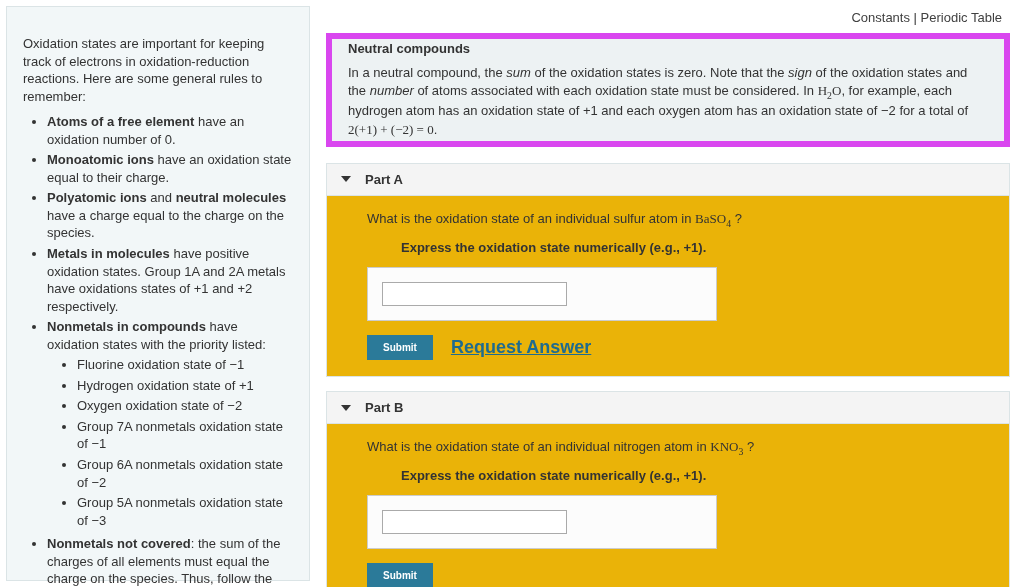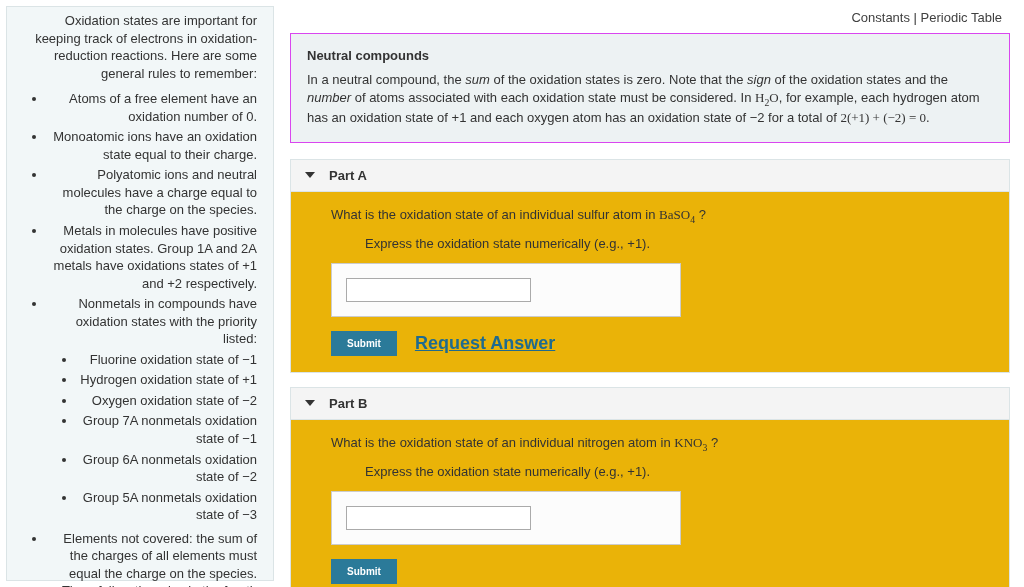--- a/index.html
+++ b/index.html
@@ -14,13 +14,12 @@
     display: flex;
   }
   .sidebar {
-    width: 268px;
-    padding: 5px 16px;
+    width: 304px;
+    padding: 28px 16px;
     background: #f2f7f8;
     border: 1px solid #dbe4e6;
     margin: 6px;
     line-height: 1.35;
-    text-align: right;
   }
   .sidebar p { margin-bottom: 8px; }
   .sidebar ul { padding-left: 24px; margin-bottom: 6px; }

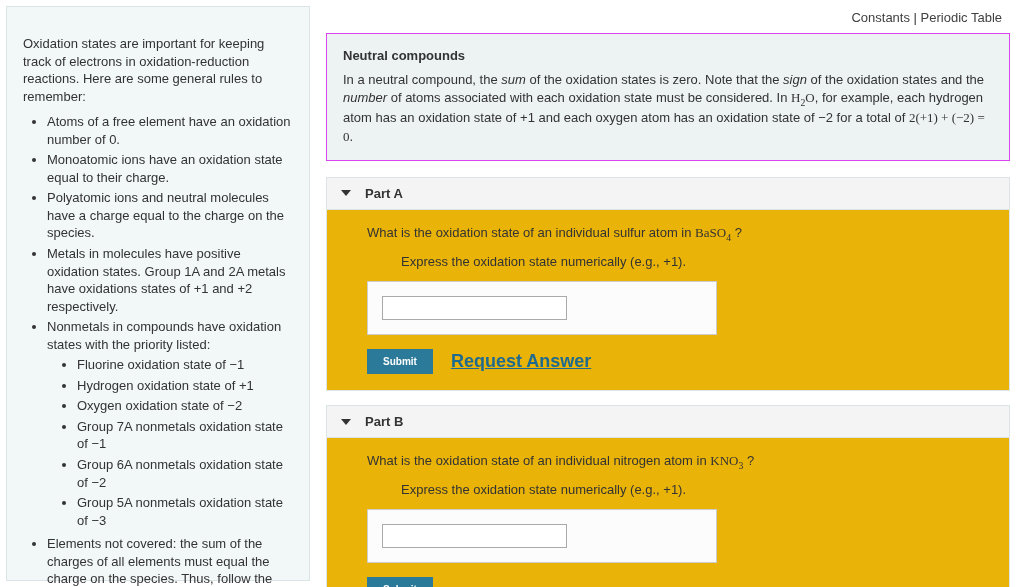--- a/index.html
+++ b/index.html
@@ -44,8 +44,8 @@
   }
   .infobox {
     background: #edf2f3;
-    border: 1px solid #d946ef;
-    padding: 14px 16px;
+    border: 6px solid #d946ef;
+    padding: 2px 16px;
     margin-bottom: 16px;
   }
   .infobox-title {

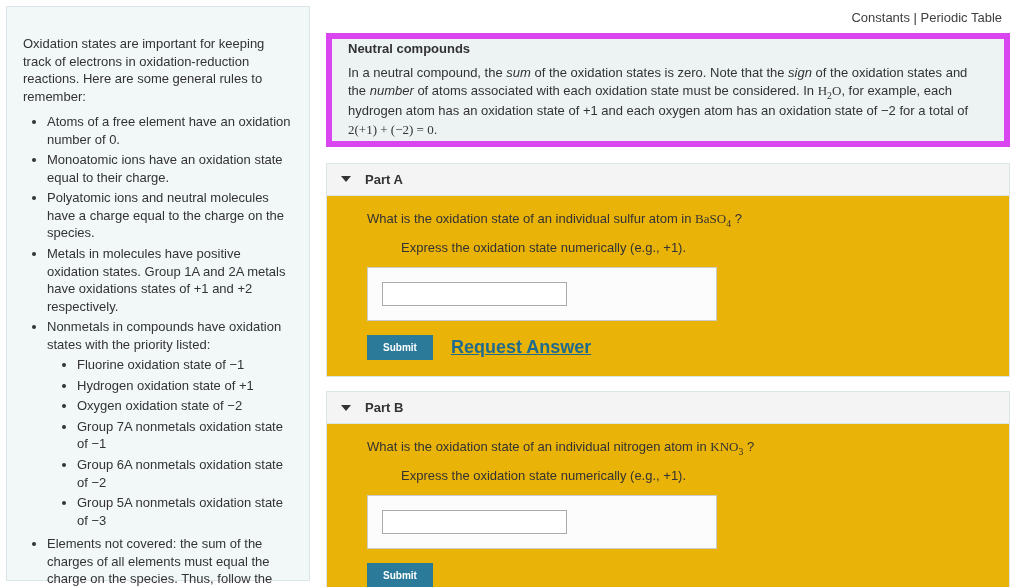--- a/index.html
+++ b/index.html
@@ -25,7 +25,7 @@
   .sidebar ul { padding-left: 24px; margin-bottom: 6px; }
   .sidebar ul ul { padding-left: 30px; margin-top: 3px; }
   .sidebar li { margin-bottom: 3px; list-style: disc; }
-  .sidebar b { font-weight: normal; }
+  .sidebar b { font-weight: bold; }
   .main {
     flex: 1;
     padding: 6px 14px 6px 10px;

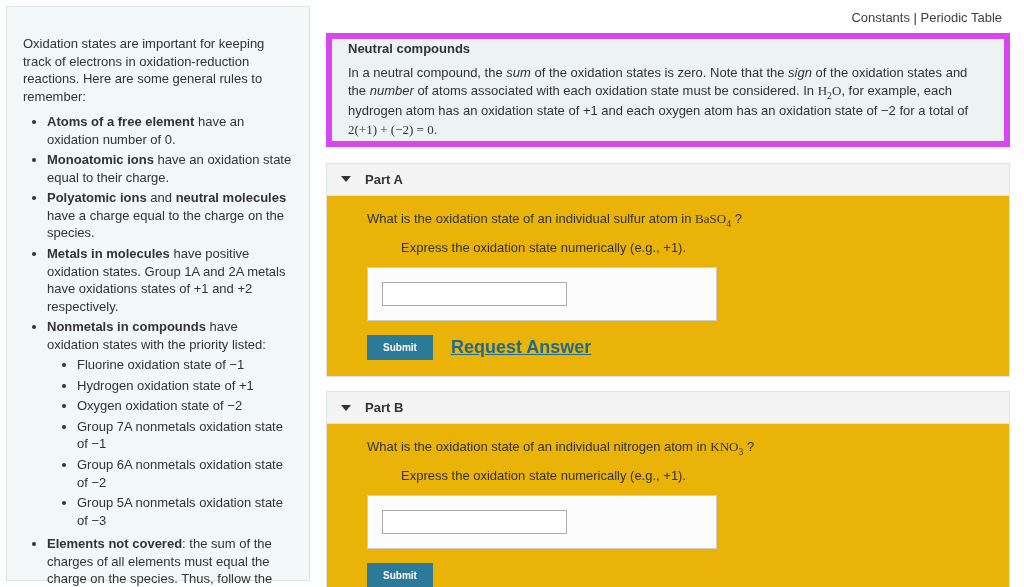--- a/index.html
+++ b/index.html
@@ -79,7 +79,7 @@
   }
   .part-body { padding: 14px 40px 16px 40px; }
   .question { margin-bottom: 10px; line-height: 1.4; }
-  .instruct { font-weight: normal; margin-bottom: 12px; padding-left: 34px; }
+  .instruct { font-weight: bold; margin-bottom: 12px; padding-left: 34px; }
   .answer-area {
     border: 1px solid #ccc;
     background: #fcfcfc;

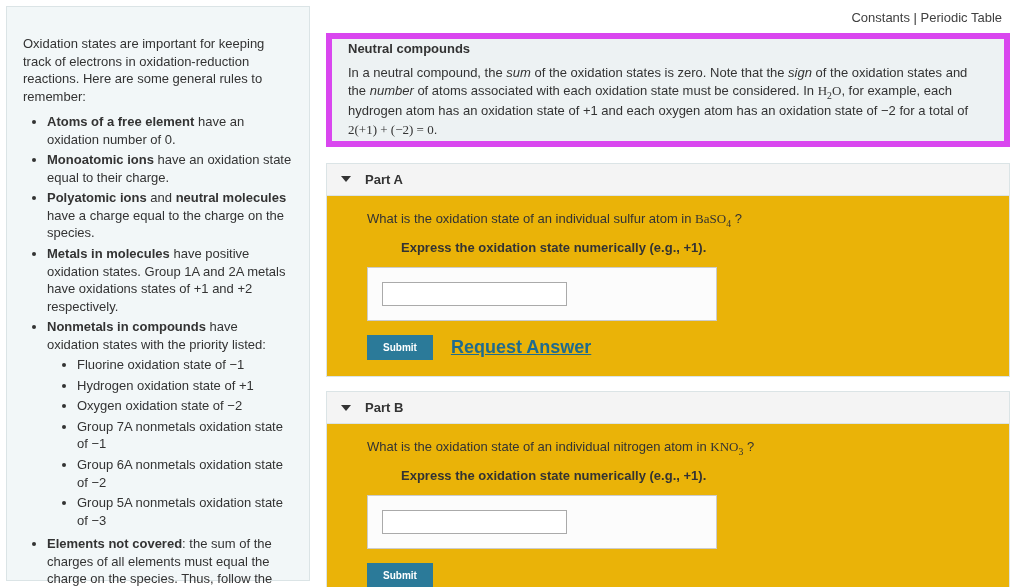--- a/index.html
+++ b/index.html
@@ -134,7 +134,7 @@
         <li>Group 5A nonmetals oxidation state of −3</li>
       </ul>
     </li>
-    <li><b>Elements not covered</b><span>: the sum of the charges of all elements must equal the charge on the species. Thus, follow the rules in the fourth and fifth bullet points first, and deduce the oxidation state once all others have been assigned.</span></li>
+    <li><b>Nonmetals not covered</b><span>: the sum of the charges of all elements must equal the charge on the species. Thus, follow the rules in the fourth and fifth bullet points first, and deduce the oxidation state once all others have been assigned.</span></li>
   </ul>
 </div>
 

